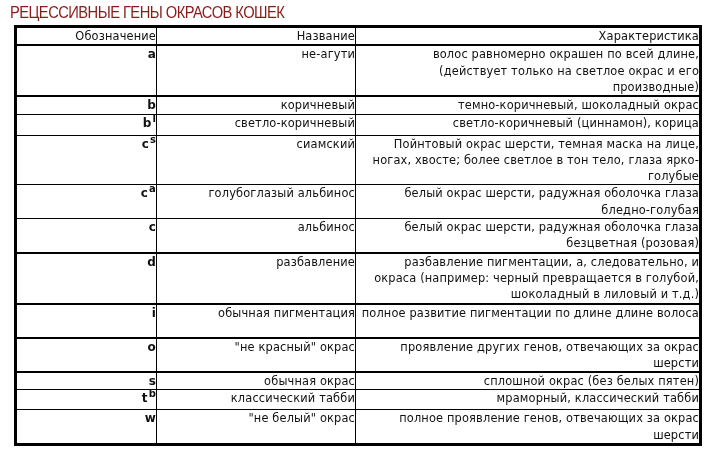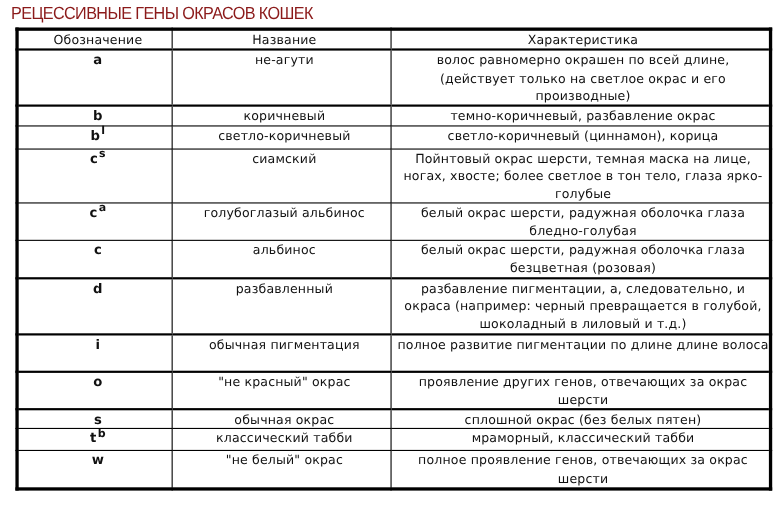--- a/index.html
+++ b/index.html
@@ -43,7 +43,7 @@
     table.genes td, table.genes th {
       border: 1px solid #000;
       vertical-align: top;
-      text-align: center;
+      text-align: right;
       font-family: "DejaVu Sans", sans-serif;
       font-size: 11.4px;
       font-weight: normal;

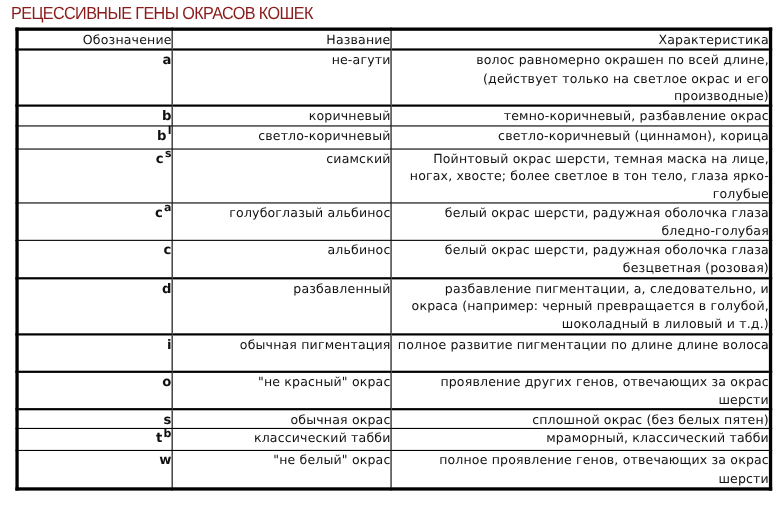--- a/index.html
+++ b/index.html
@@ -111,7 +111,7 @@
     <tr class="r-b thick-top">
       <td class="sym"><span>b</span></td>
       <td>коричневый</td>
-      <td>темно-коричневый, разбавление окрас</td>
+      <td>темно-коричневый, шоколадный окрас</td>
     </tr>
 
     <tr class="r-bl">

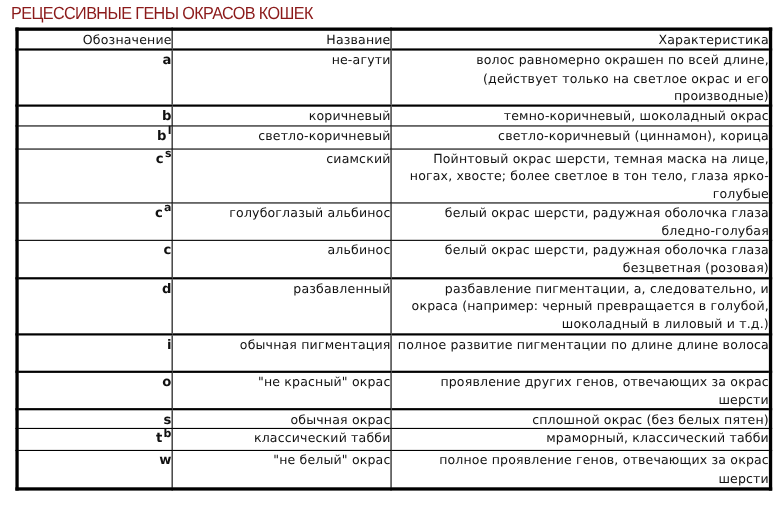--- a/index.html
+++ b/index.html
@@ -141,7 +141,7 @@
 
     <tr class="r-d thick-top">
       <td class="sym"><span>d</span></td>
-      <td>разбавленный</td>
+      <td>разбавление</td>
       <td>разбавление пигментации, а, следовательно, и окраса (например: черный превращается в голубой, шоколадный в лиловый и т.д.)</td>
     </tr>
 

